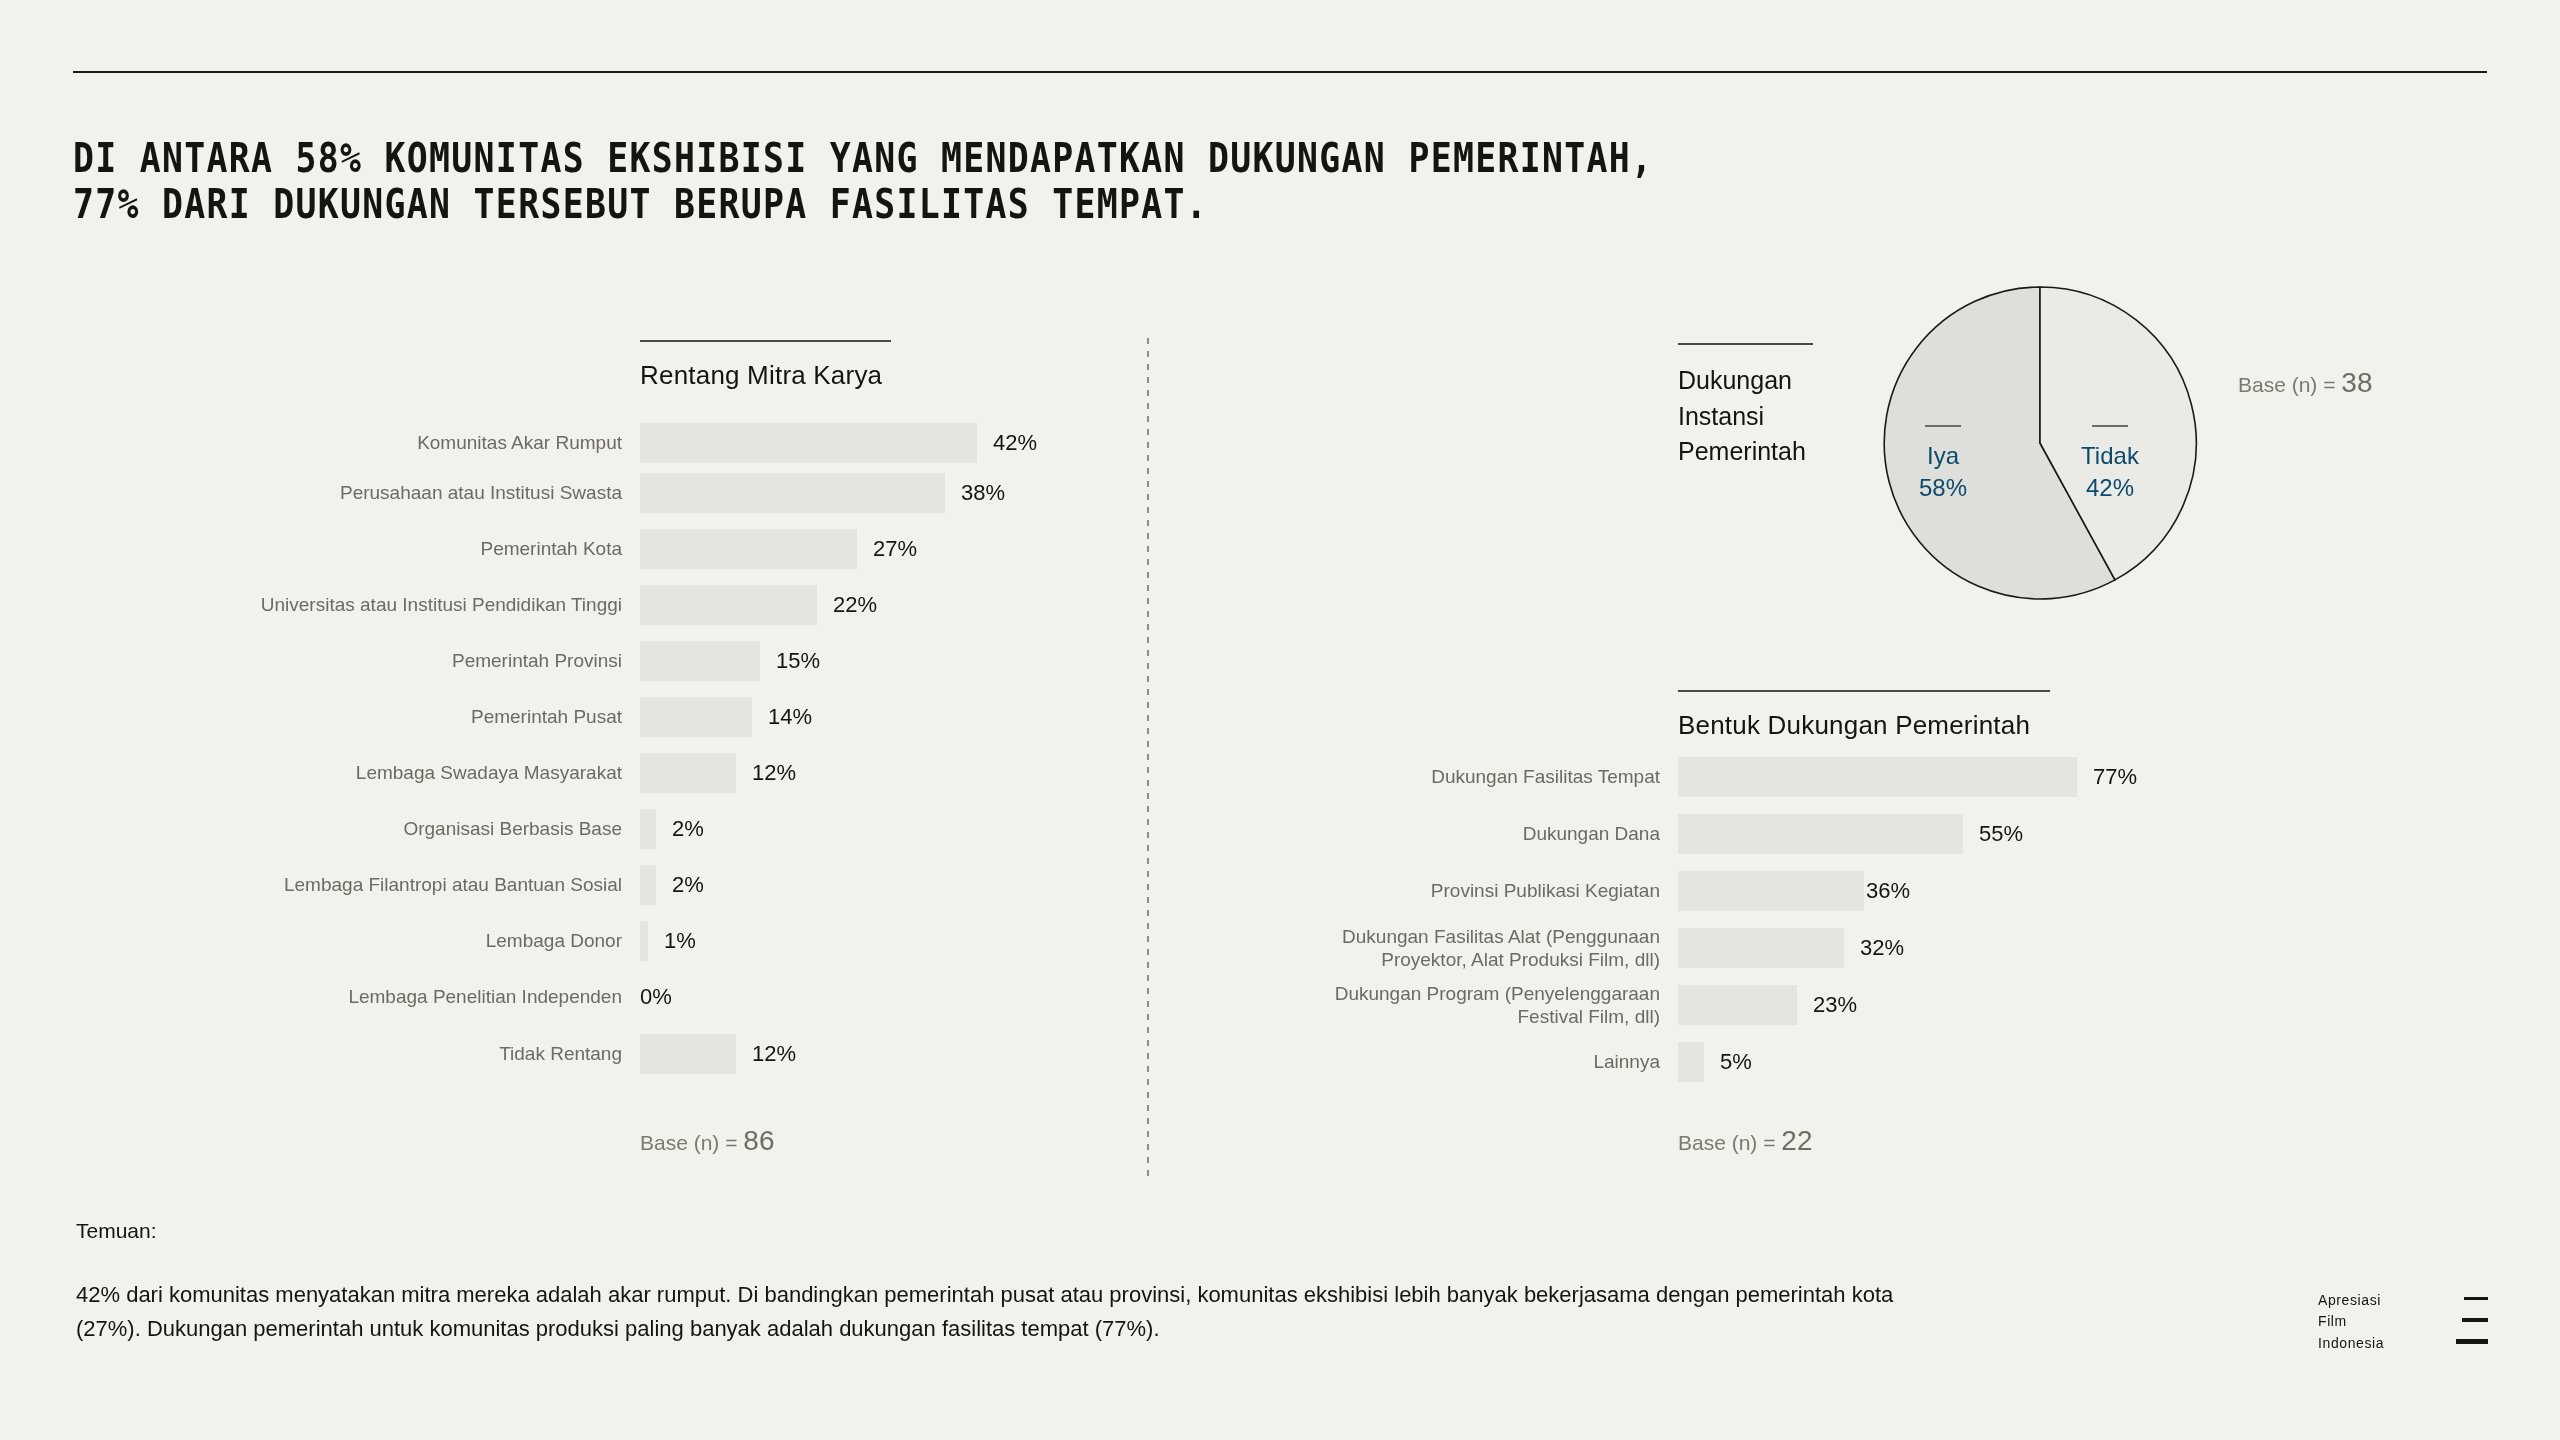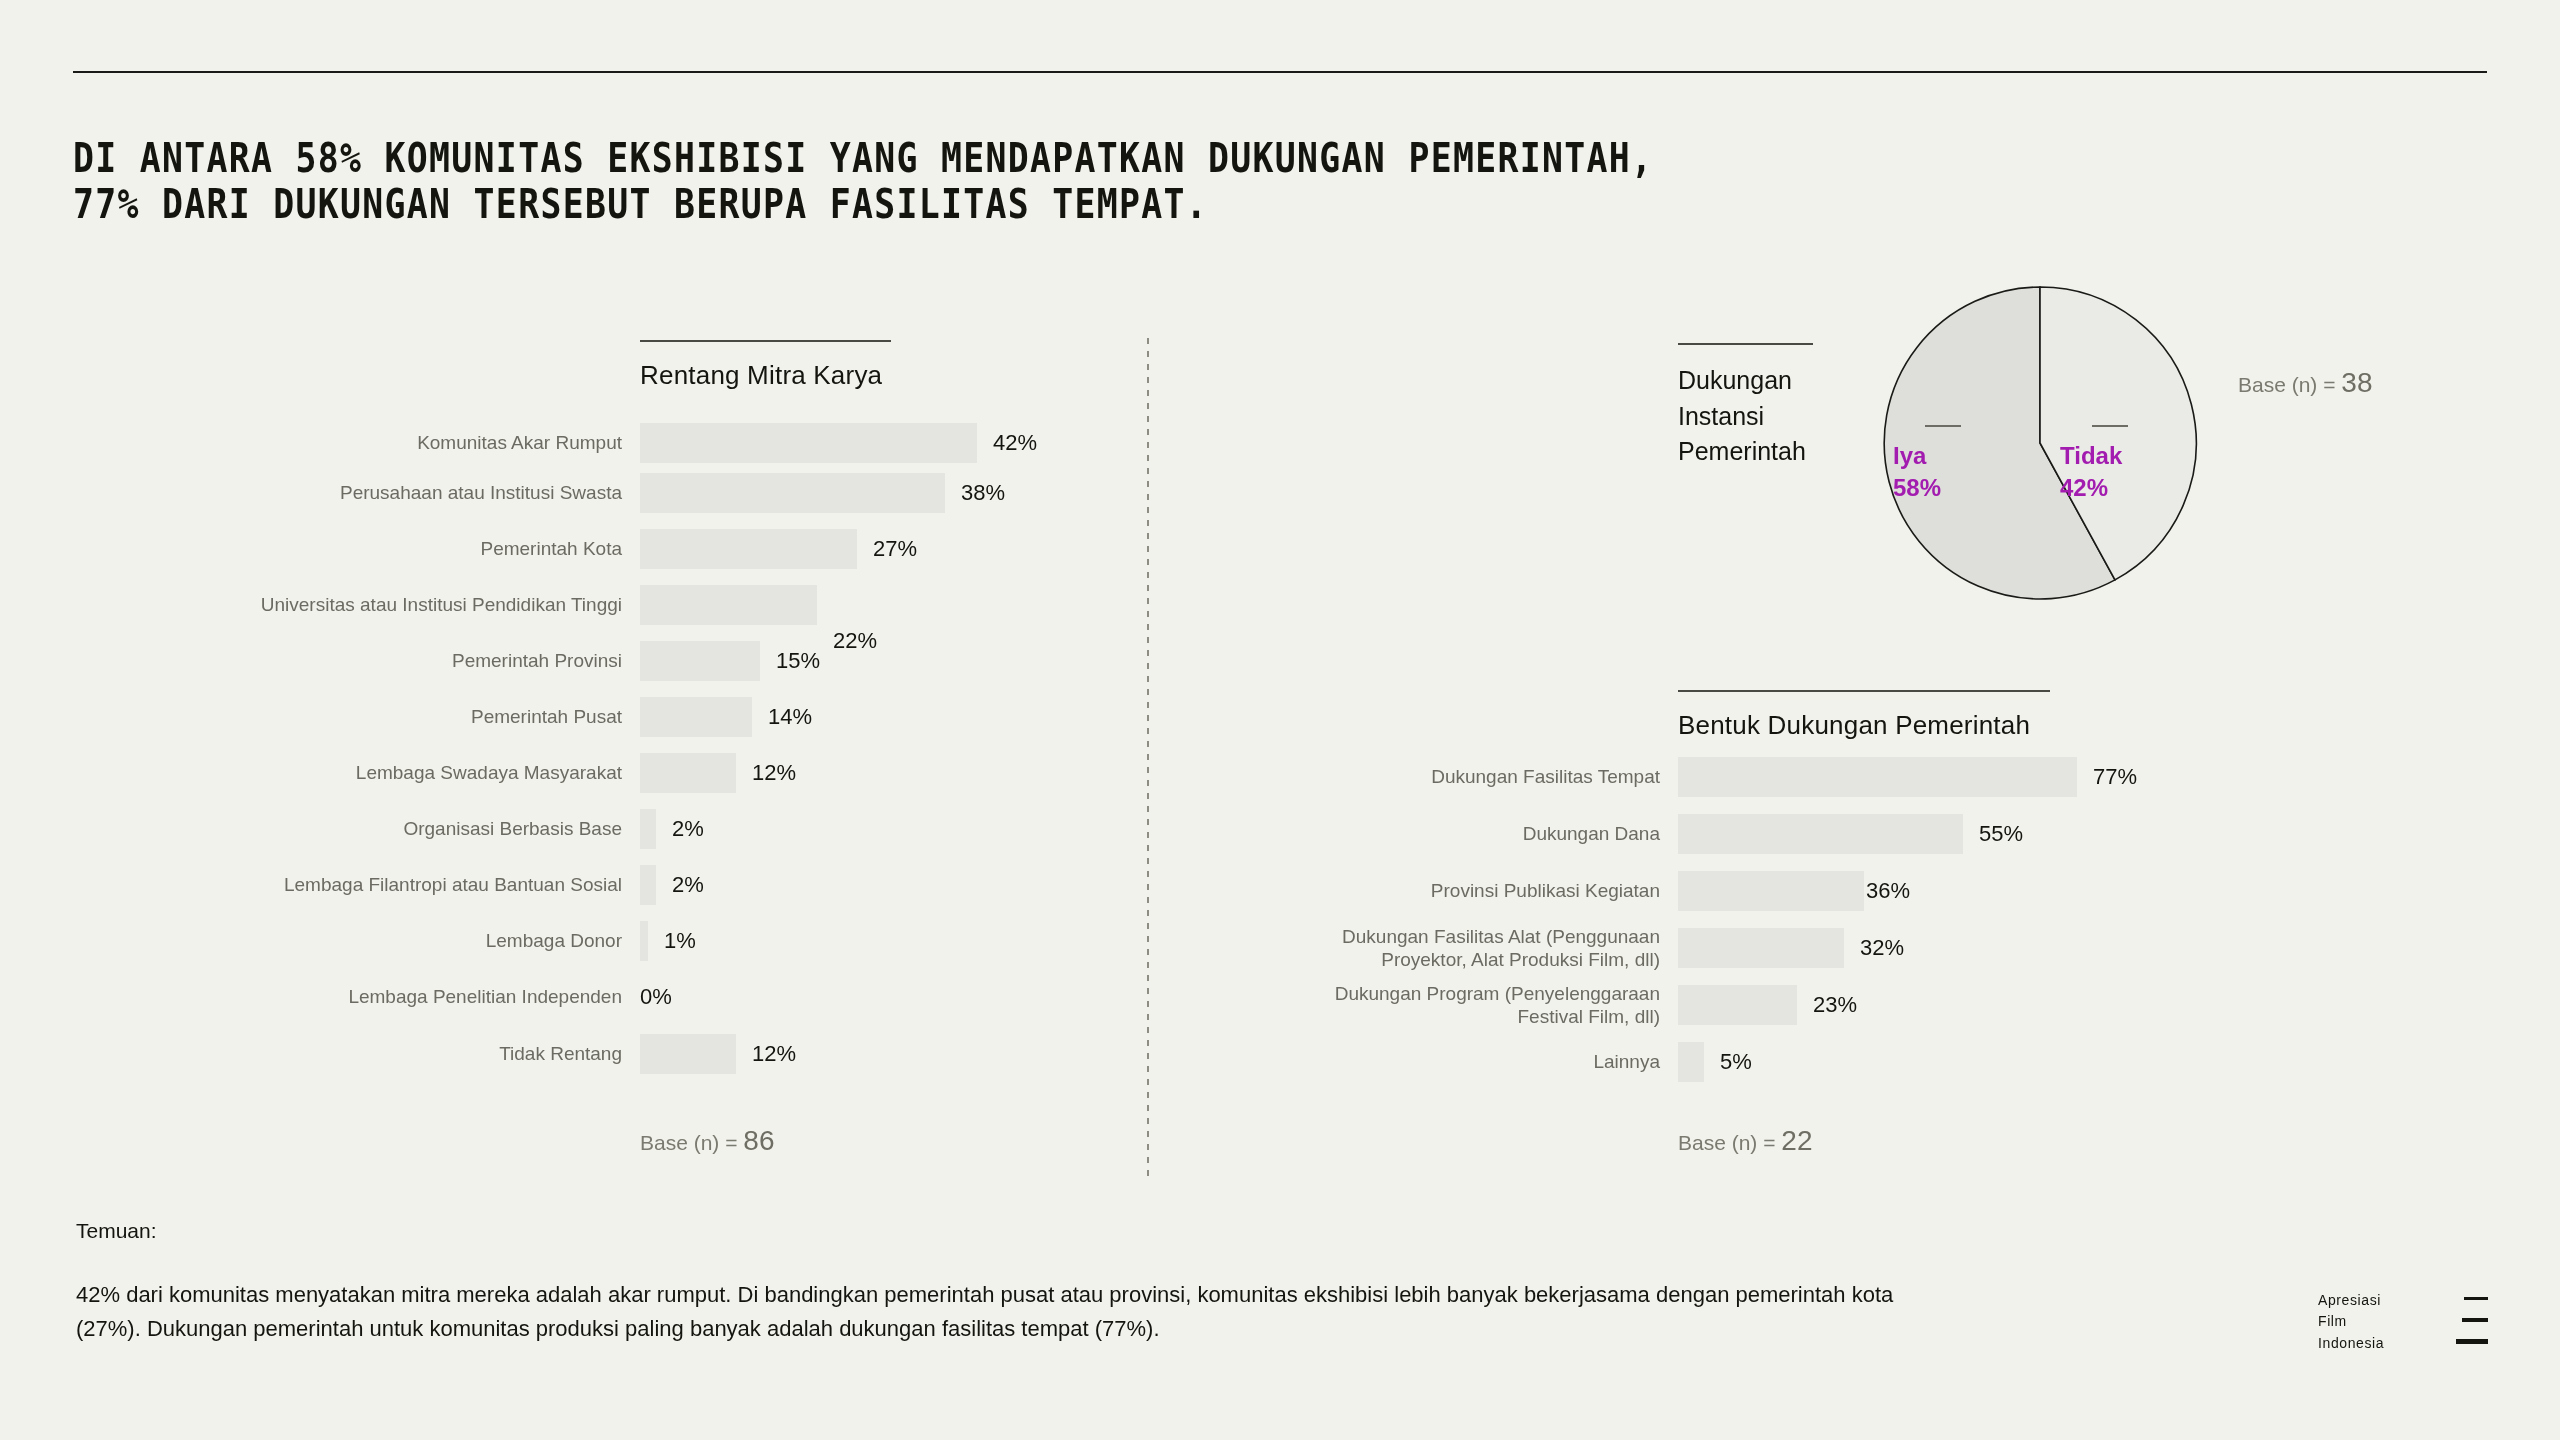--- a/index.html
+++ b/index.html
@@ -139,12 +139,11 @@
   }
   .pie-slice-label {
     position: absolute;
-    text-align: left;
+    text-align: center;
     font-size: 24px;
     line-height: 1.33;
-    color: #a21caf;
-    white-space: pre-line;
-    font-weight: bold;
+    color: #0c4a6e;
+    white-space: pre-line;
   }
   .pie-tick {
     position: absolute;

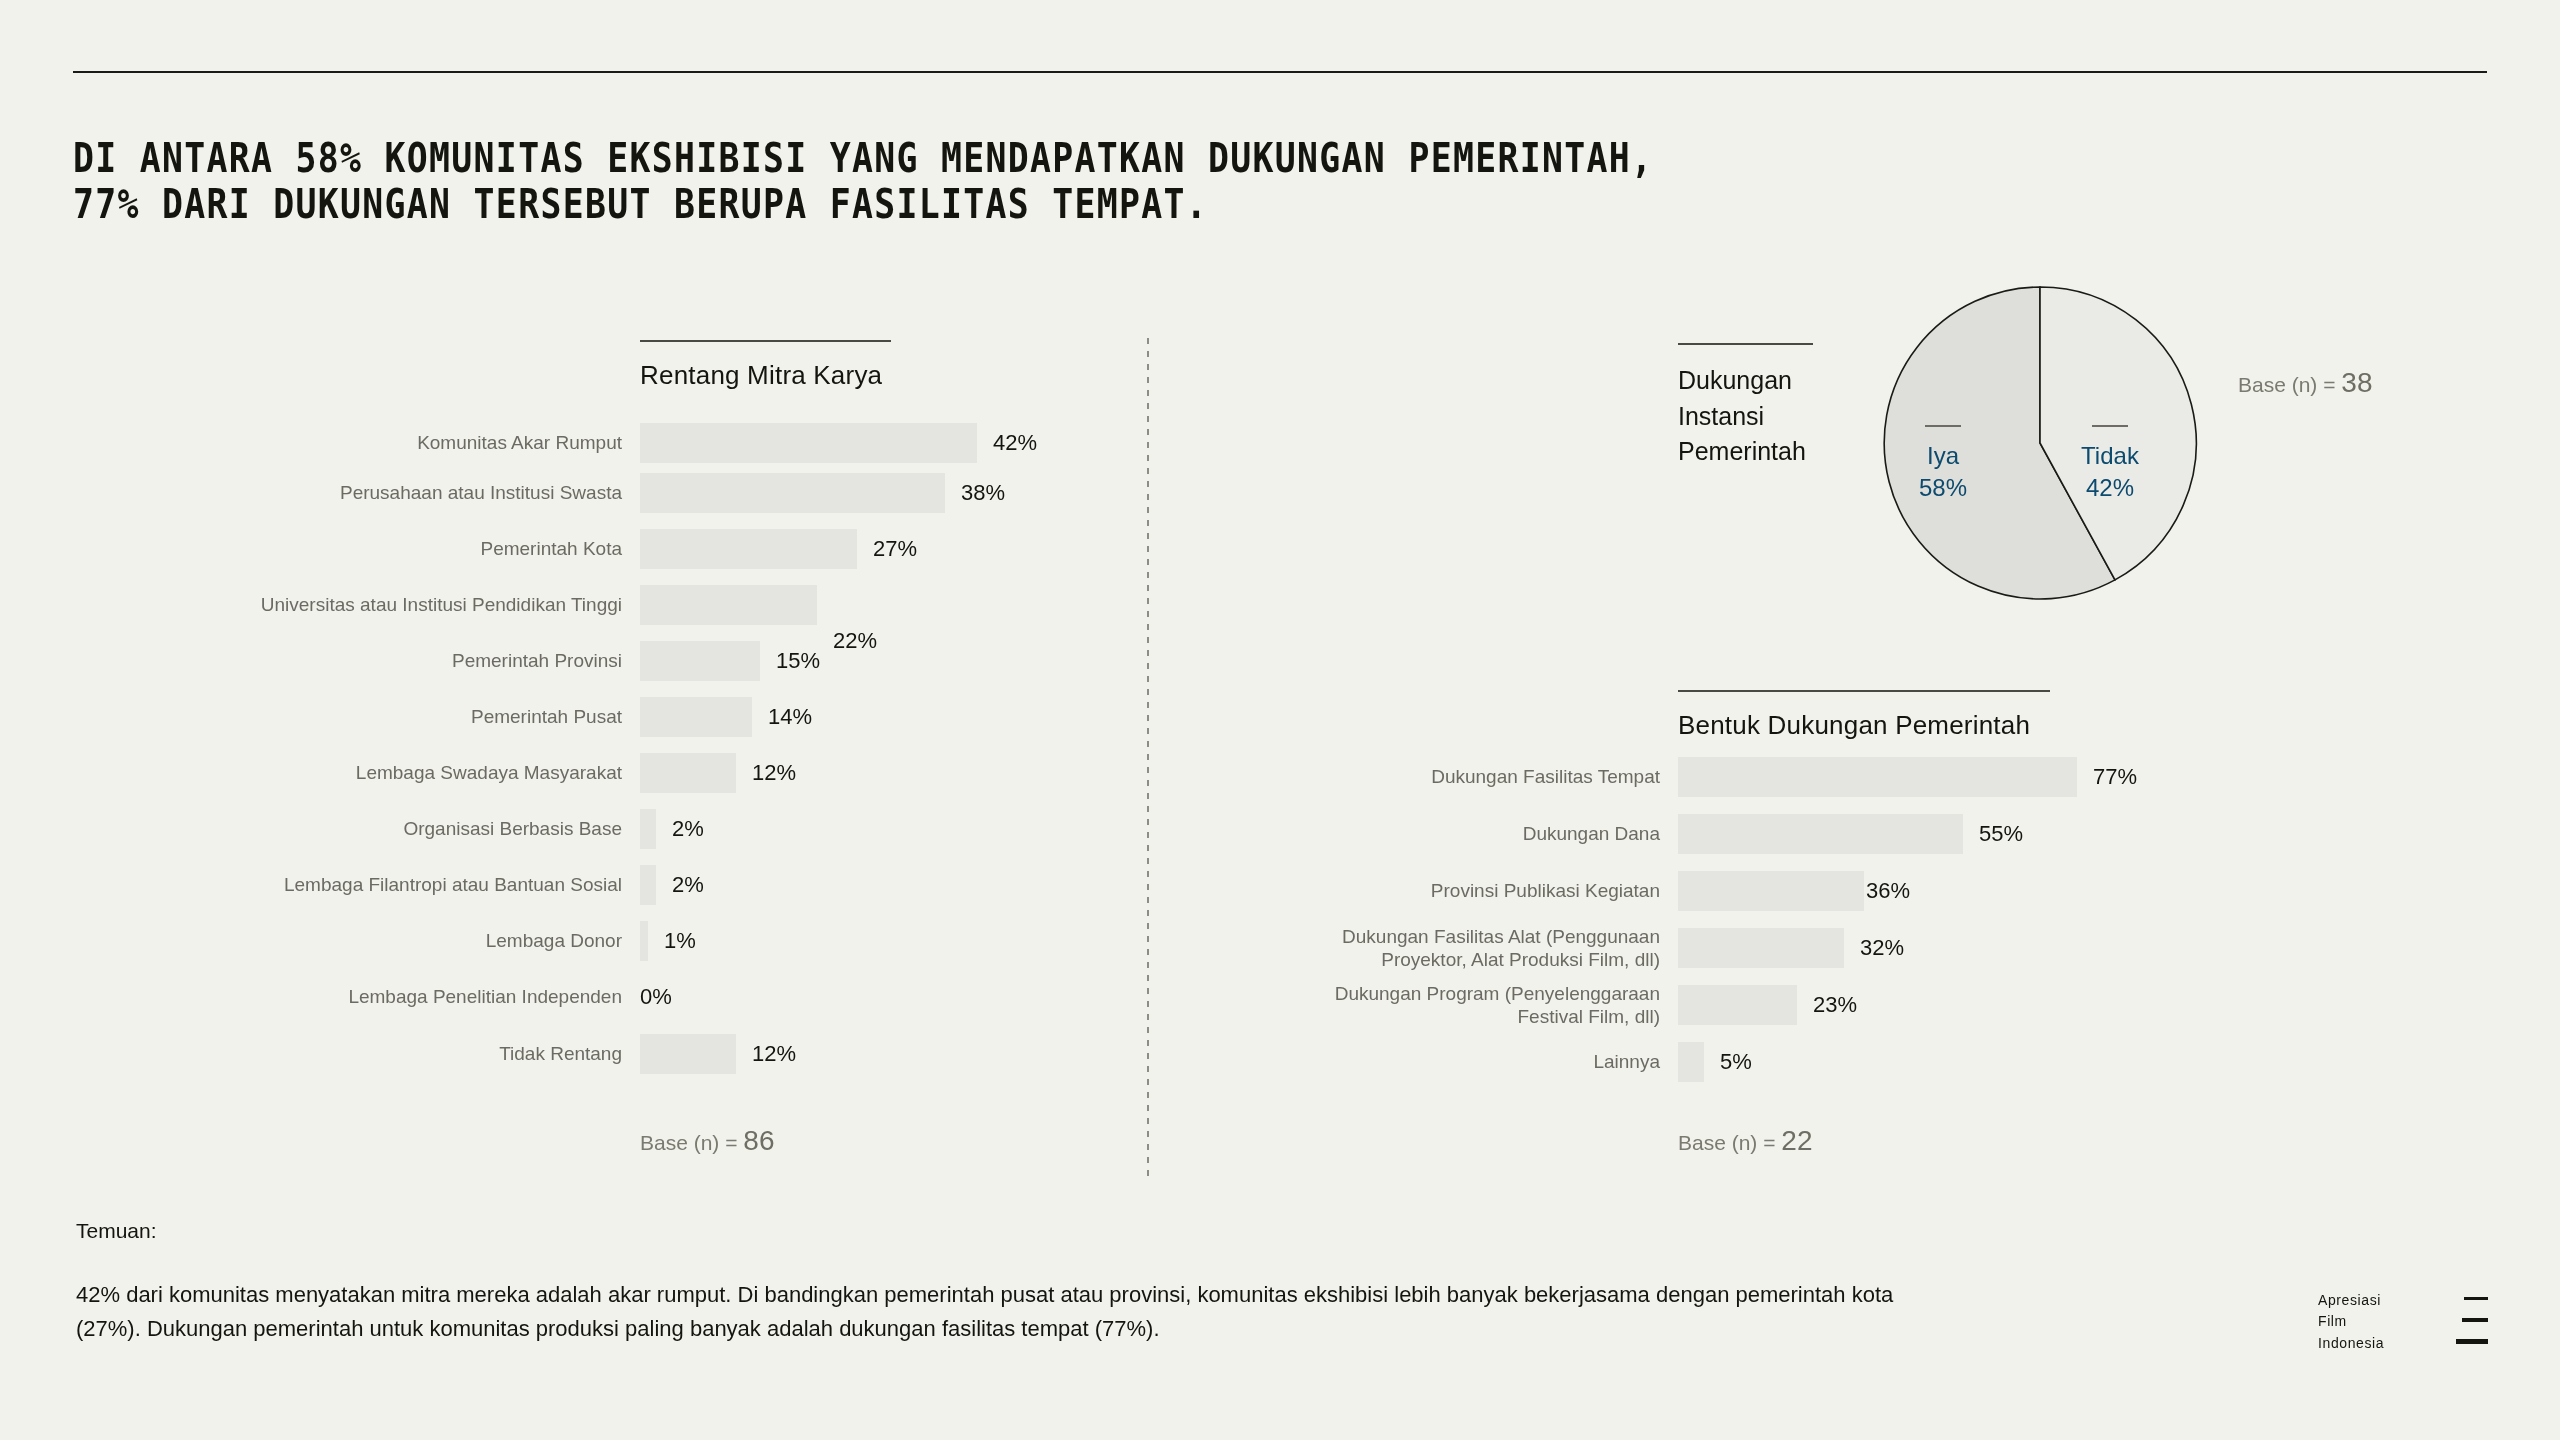--- a/index.html
+++ b/index.html
@@ -223,7 +223,7 @@
     <div class="bar-row" style="left:640px; top:585px; width:1px;">
       <div class="bar-label" style="width:520px;">Universitas atau Institusi Pendidikan Tinggi</div>
       <div class="bar-fill" style="width:177px;"></div>
-      <div class="bar-value" style="left:193px;margin-top:36px;">22%</div>
+      <div class="bar-value" style="left:193px;">22%</div>
     </div>
 
     <div class="bar-row" style="left:640px; top:641px; width:1px;">

